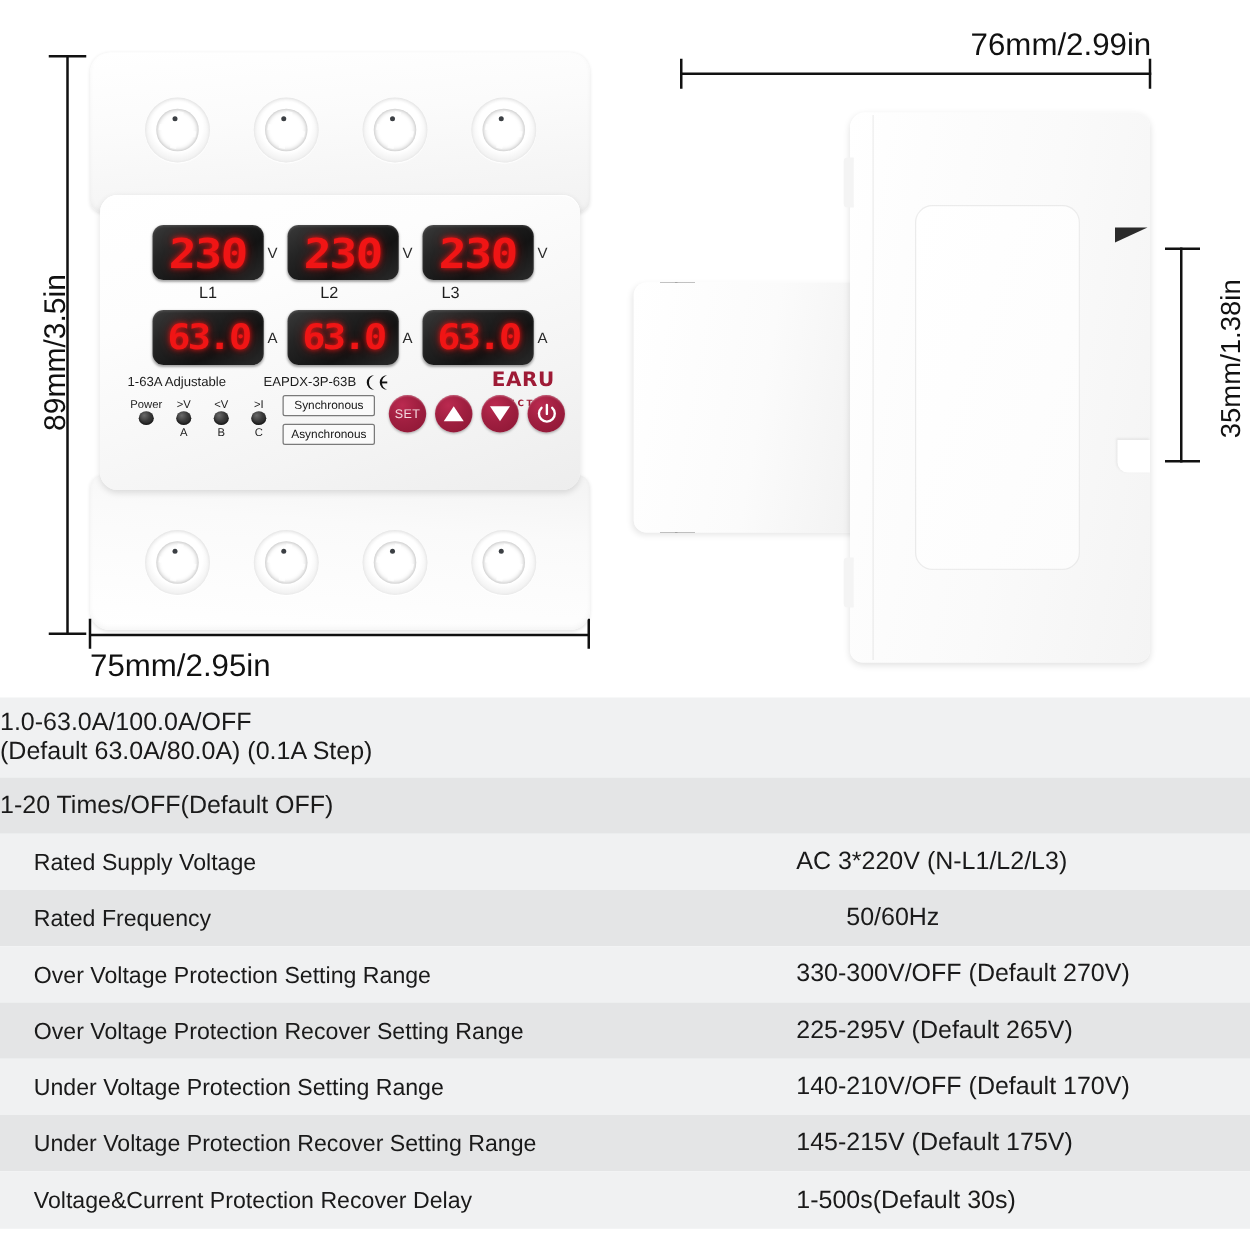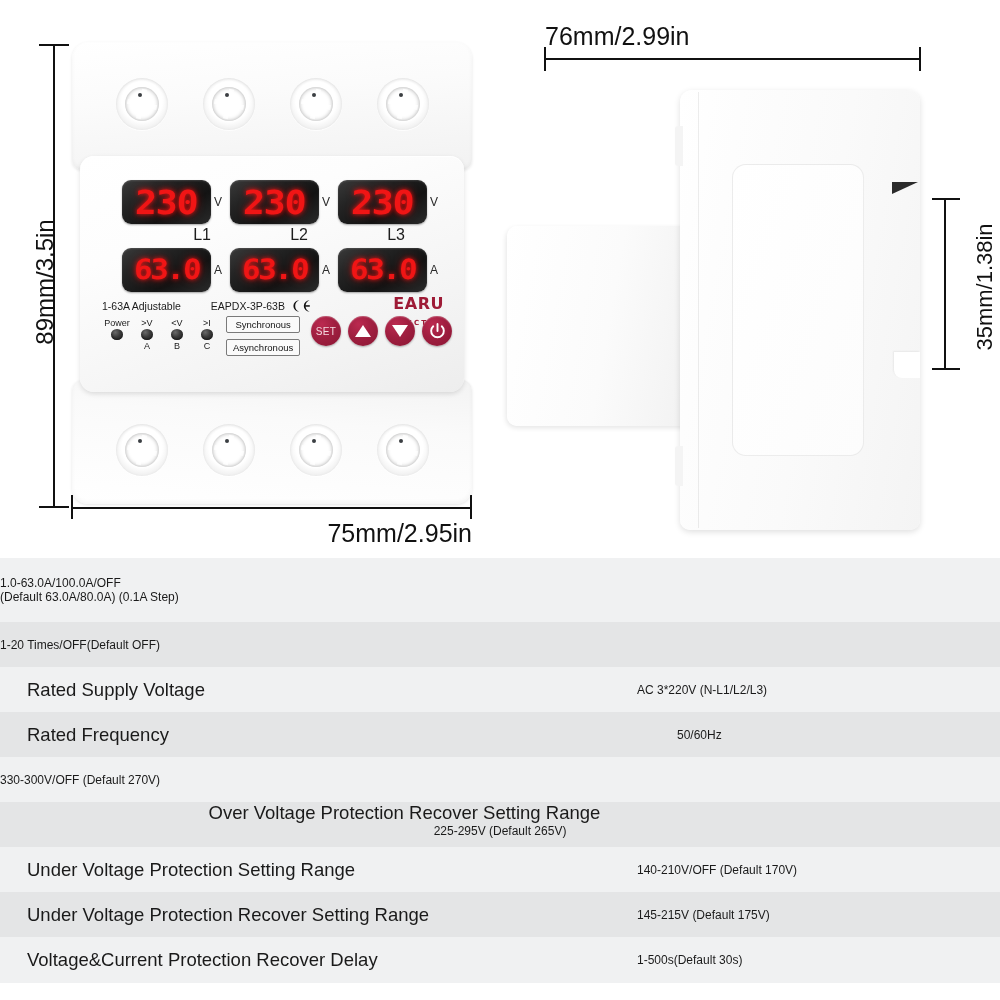--- a/index.html
+++ b/index.html
@@ -363,7 +363,7 @@
   <div class="dim-line" style="left:545px;top:58px;width:376px;height:2px;"></div>
   <div class="dim-line" style="left:544px;top:47px;width:2px;height:24px;"></div>
   <div class="dim-line" style="left:919px;top:47px;width:2px;height:24px;"></div>
-  <div class="dim-label" style="left:545px;top:22px;width:376px;text-align:left;font-size:25px;">76mm/2.99in</div>
+  <div class="dim-label" style="left:545px;top:22px;width:376px;text-align:right;font-size:25px;">76mm/2.99in</div>
 
   <div class="dim-line" style="left:540px;top:226px;width:2px;height:200px;"></div>
   <div class="dim-line" style="left:528px;top:226px;width:28px;height:2px;"></div>

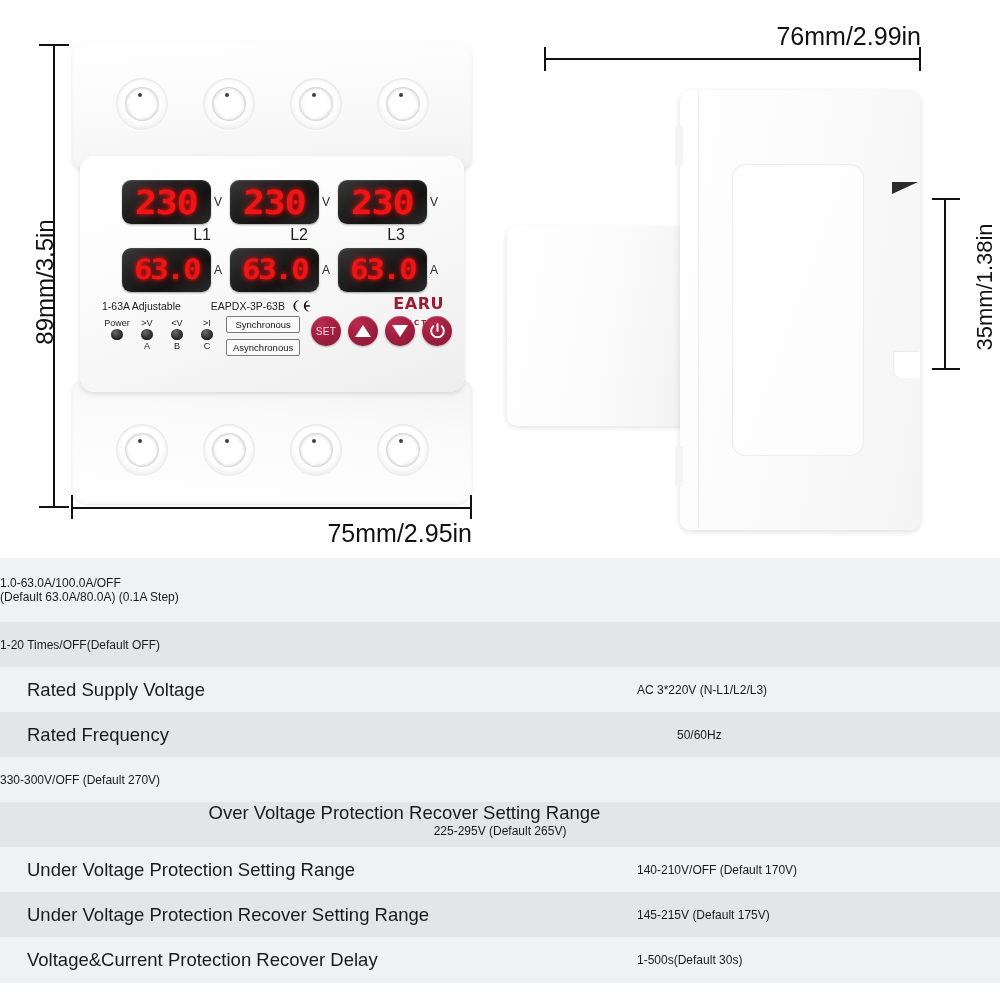--- a/index.html
+++ b/index.html
@@ -86,7 +86,7 @@
   .unit{font-size:12px;color:#2a2a2a;margin-left:3px;}
 
   .phase-labels{position:absolute;top:70px;left:42px;width:290px;display:flex;gap:8px;}
-  .phase-labels span{width:89px;text-align:right;font-size:16px;color:#1d1d1d;}
+  .phase-labels span{width:89px;text-align:center;font-size:13px;color:#1d1d1d;}
 
   
   #info-line{position:absolute;top:143px;left:22px;width:352px;display:flex;align-items:center;}

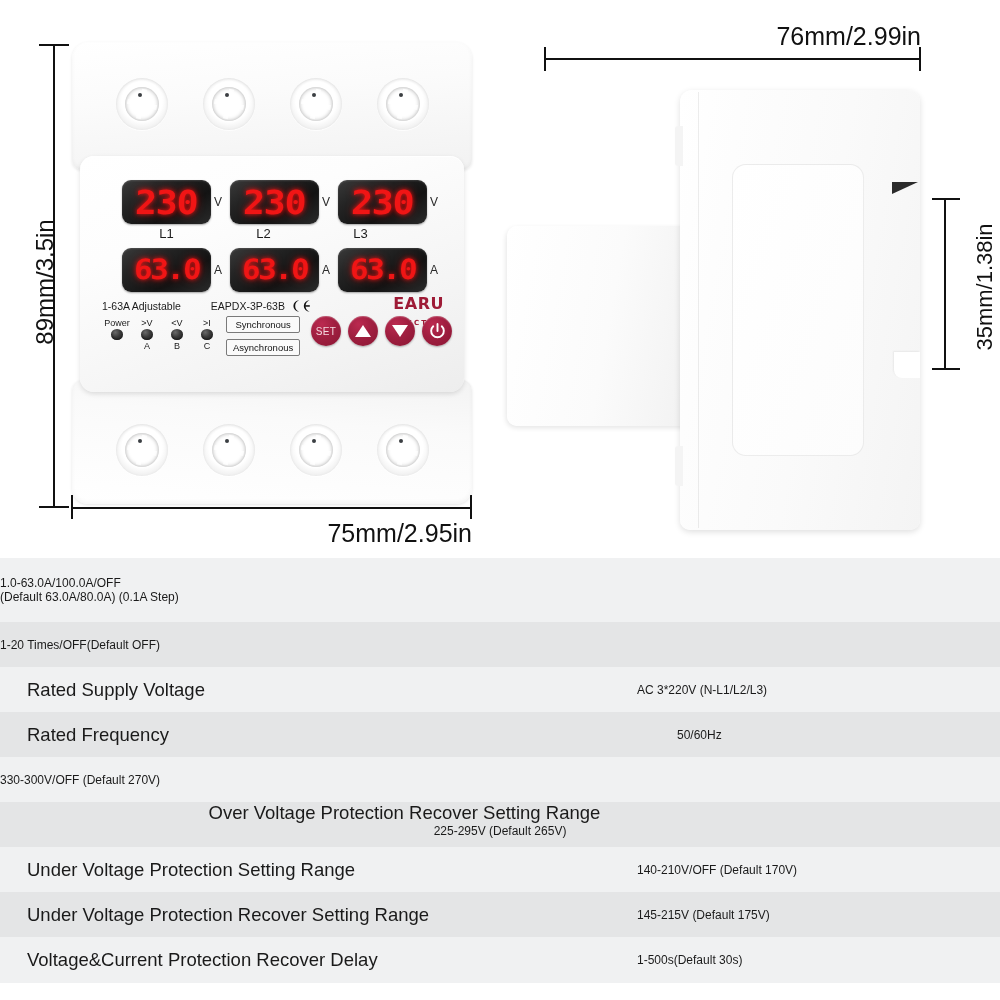--- a/index.html
+++ b/index.html
@@ -185,7 +185,7 @@
   <div class="dim-line" style="left:72px;top:507px;width:400px;height:2px;"></div>
   <div class="dim-line" style="left:71px;top:495px;width:2px;height:24px;"></div>
   <div class="dim-line" style="left:470px;top:495px;width:2px;height:24px;"></div>
-  <div class="dim-label" style="left:72px;top:519px;width:400px;text-align:right;font-size:25px;">75mm/2.95in</div>
+  <div class="dim-label" style="left:72px;top:519px;width:400px;text-align:left;font-size:25px;">75mm/2.95in</div>
 
   <div id="front-view">
 

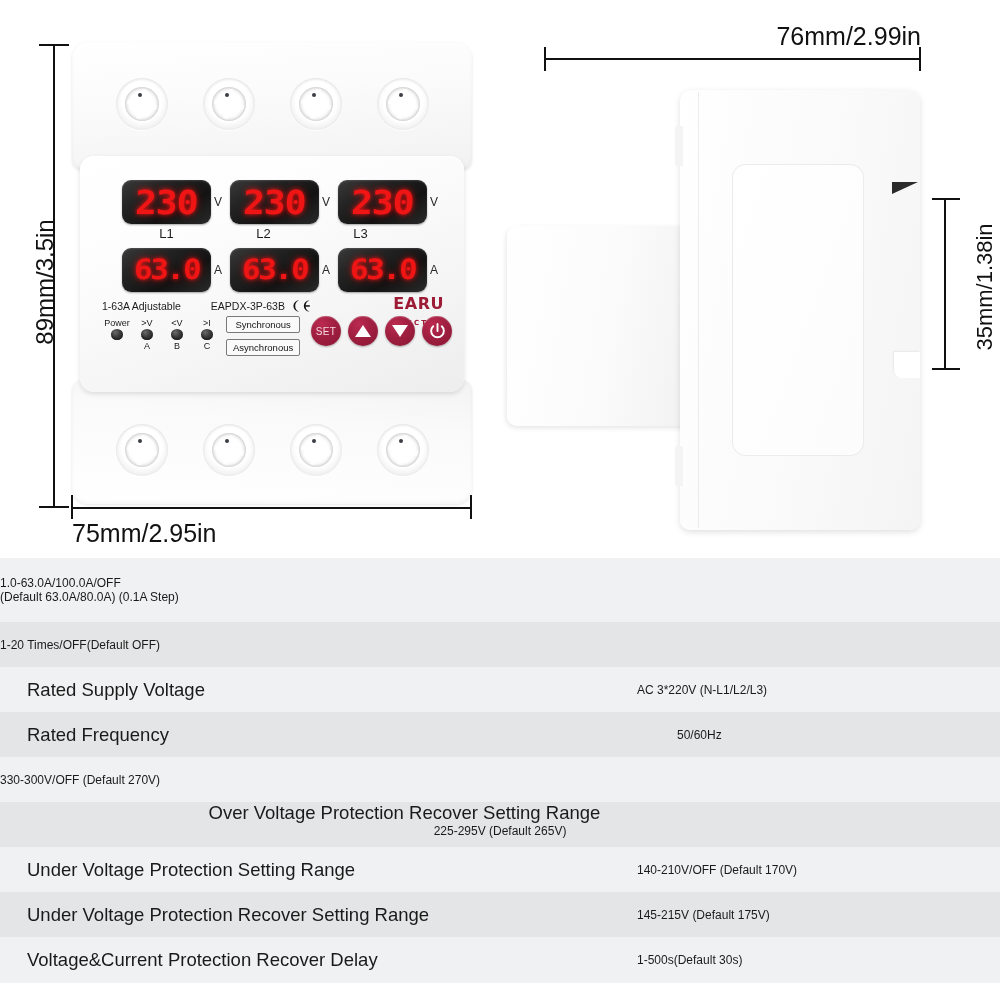--- a/index.html
+++ b/index.html
@@ -169,7 +169,7 @@
   .srow.odd{background:#f0f1f2;}
   .srow.even{background:#e4e5e6;}
   .scell-label{width:637px;box-sizing:border-box;padding-left:27px;font-size:18.5px;color:#1a1a1a;}
-  .scell-value{flex:1;box-sizing:border-box;font-size:12px;color:#1a1a1a;}
+  .scell-value{flex:1;box-sizing:border-box;font-size:20px;color:#1a1a1a;}
   .scell-value .vline{display:block;}
 </style>
 </head>

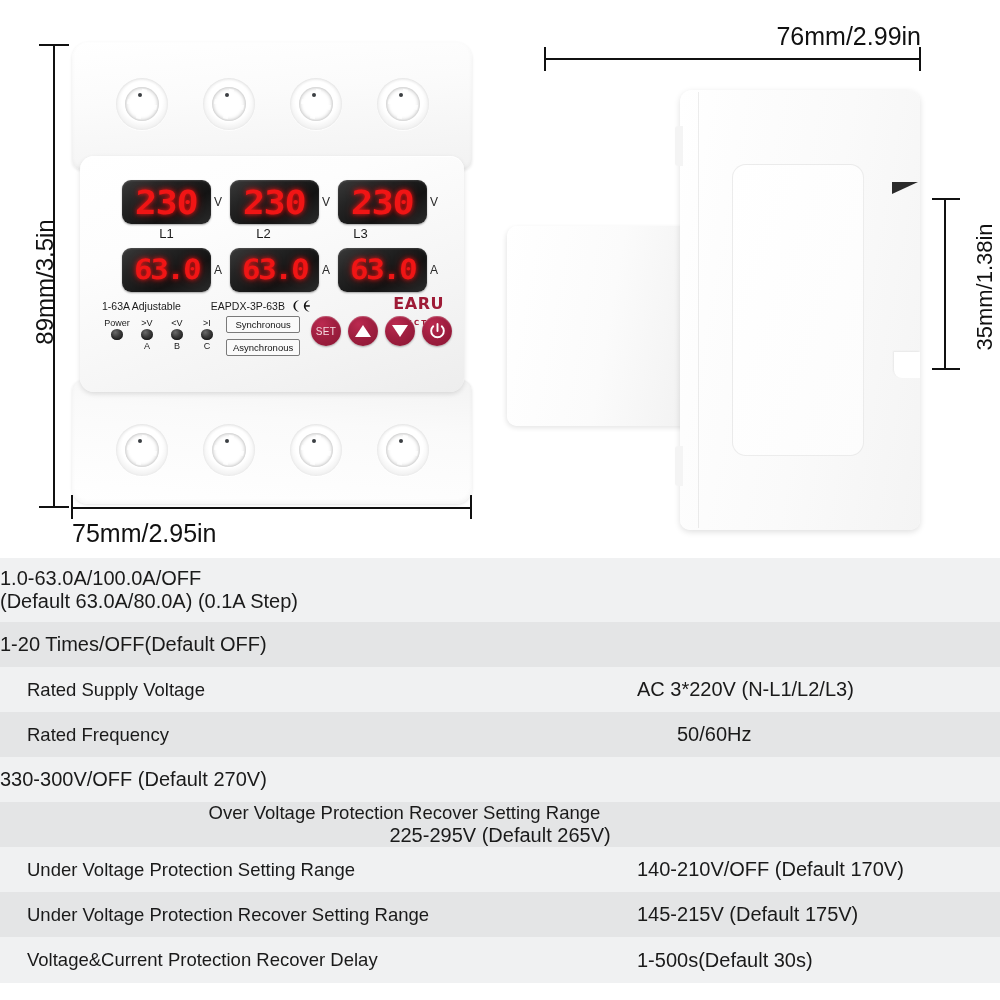--- a/index.html
+++ b/index.html
@@ -419,6 +419,7 @@
   </div>
 
   <div class="srow odd" style="height:45px;">
+    <div class="scell-label">Over Voltage Protection Setting Range</div>
     <div class="scell-value">
       <span class="vline">330-300V/OFF (Default 270V)</span>
     </div>

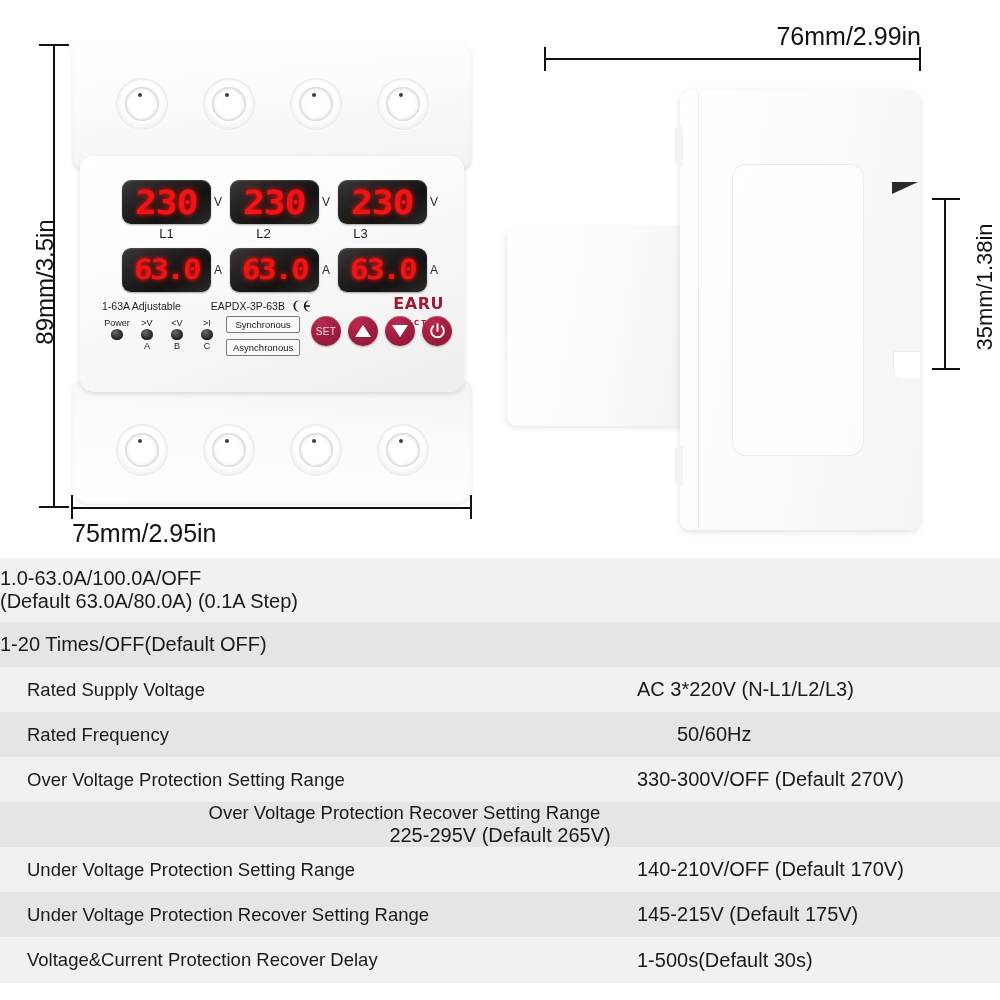--- a/index.html
+++ b/index.html
@@ -425,7 +425,7 @@
     </div>
   </div>
 
-  <div class="srow even" style="height:45px;flex-direction:column;">
+  <div class="srow even" style="height:45px;">
     <div class="scell-label">Over Voltage Protection Recover Setting Range</div>
     <div class="scell-value">
       <span class="vline">225-295V (Default 265V)</span>

